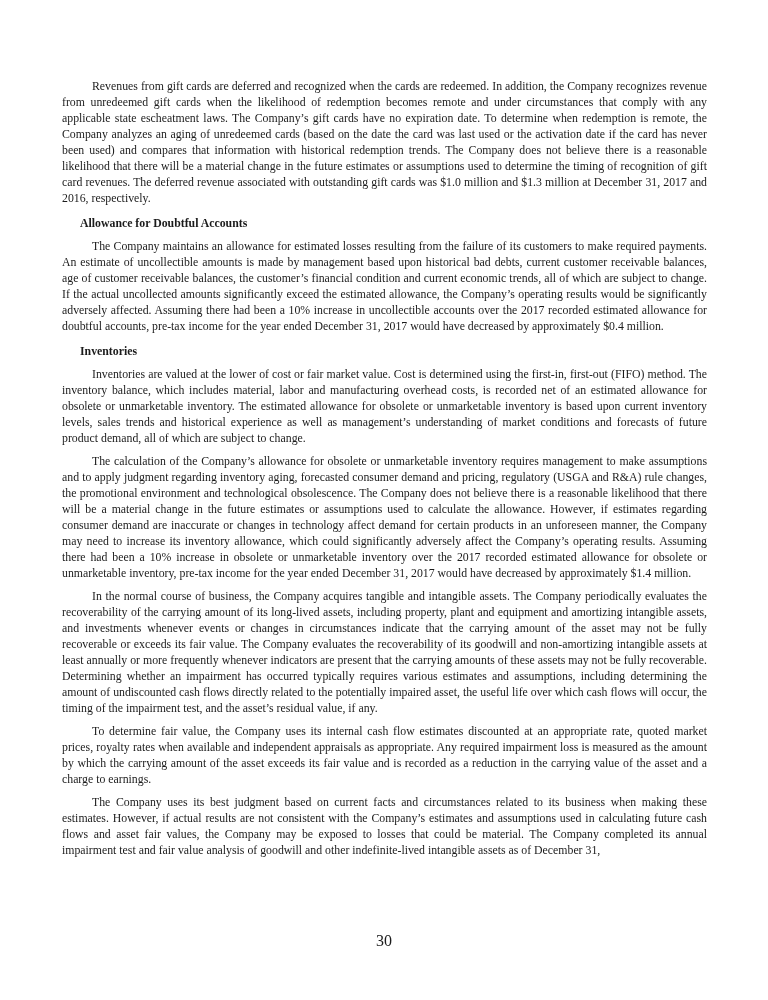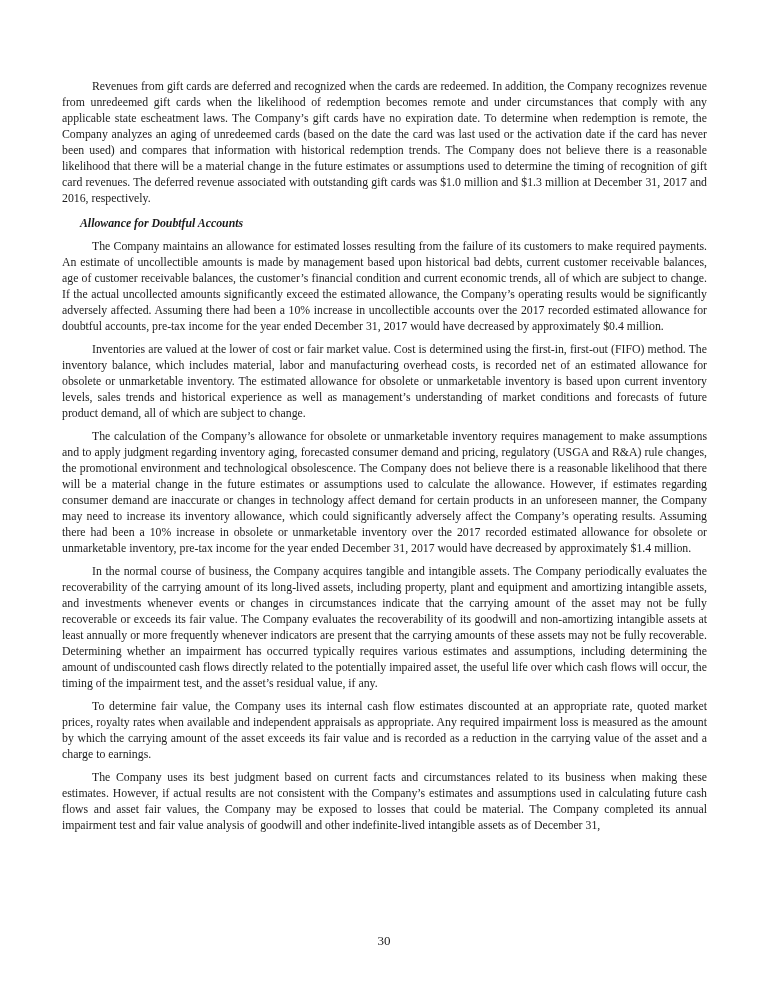--- a/index.html
+++ b/index.html
@@ -34,7 +34,6 @@
     font-size: 11.8px;
     line-height: 16px;
     font-weight: bold;
-    font-style: italic;
     margin: 9px 0 7px 18px;
   }
   .page-number {

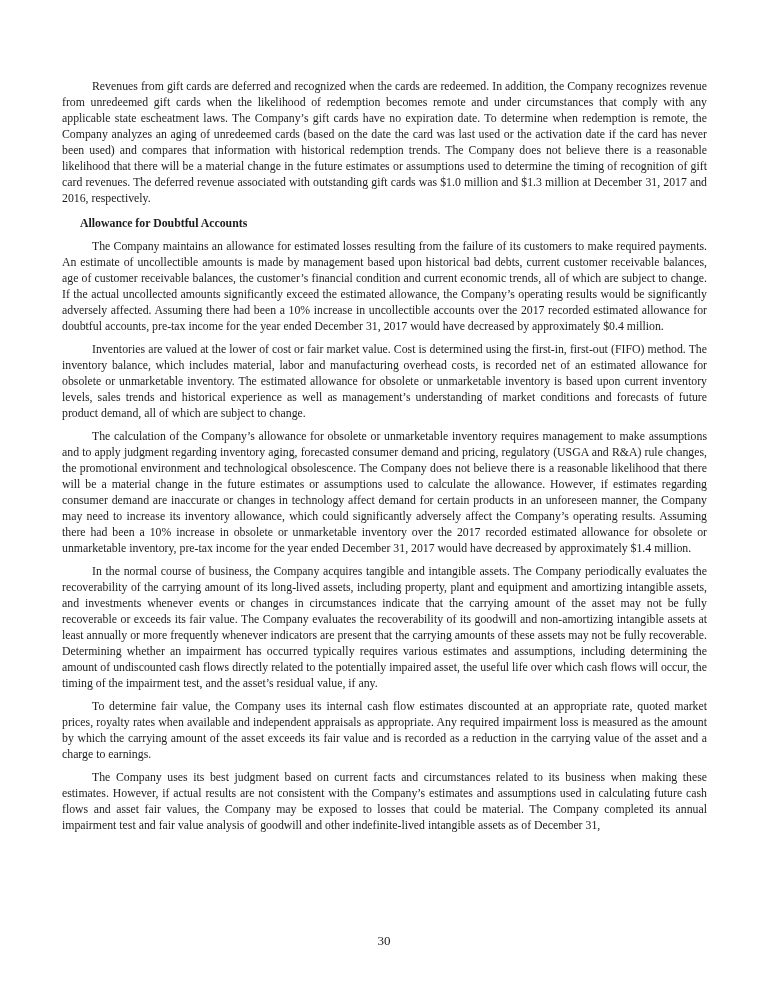--- a/index.html
+++ b/index.html
@@ -54,6 +54,7 @@
     <p class="para">Revenues from gift cards are deferred and recognized when the cards are redeemed. In addition, the Company recognizes revenue from unredeemed gift cards when the likelihood of redemption becomes remote and under circumstances that comply with any applicable state escheatment laws. The Company’s gift cards have no expiration date. To determine when redemption is remote, the Company analyzes an aging of unredeemed cards (based on the date the card was last used or the activation date if the card has never been used) and compares that information with historical redemption trends. The Company does not believe there is a reasonable likelihood that there will be a material change in the future estimates or assumptions used to determine the timing of recognition of gift card revenues. The deferred revenue associated with outstanding gift cards was $1.0 million and $1.3 million at December 31, 2017 and 2016, respectively.</p>
     <h3 class="heading">Allowance for Doubtful Accounts</h3>
     <p class="para">The Company maintains an allowance for estimated losses resulting from the failure of its customers to make required payments. An estimate of uncollectible amounts is made by management based upon historical bad debts, current customer receivable balances, age of customer receivable balances, the customer’s financial condition and current economic trends, all of which are subject to change. If the actual uncollected amounts significantly exceed the estimated allowance, the Company’s operating results would be significantly adversely affected. Assuming there had been a 10% increase in uncollectible accounts over the 2017 recorded estimated allowance for doubtful accounts, pre-tax income for the year ended December 31, 2017 would have decreased by approximately $0.4 million.</p>
+    <h3 class="heading">Inventories</h3>
     <p class="para">Inventories are valued at the lower of cost or fair market value. Cost is determined using the first-in, first-out (FIFO) method. The inventory balance, which includes material, labor and manufacturing overhead costs, is recorded net of an estimated allowance for obsolete or unmarketable inventory. The estimated allowance for obsolete or unmarketable inventory is based upon current inventory levels, sales trends and historical experience as well as management’s understanding of market conditions and forecasts of future product demand, all of which are subject to change.</p>
     <p class="para">The calculation of the Company’s allowance for obsolete or unmarketable inventory requires management to make assumptions and to apply judgment regarding inventory aging, forecasted consumer demand and pricing, regulatory (USGA and R&amp;A) rule changes, the promotional environment and technological obsolescence. The Company does not believe there is a reasonable likelihood that there will be a material change in the future estimates or assumptions used to calculate the allowance. However, if estimates regarding consumer demand are inaccurate or changes in technology affect demand for certain products in an unforeseen manner, the Company may need to increase its inventory allowance, which could significantly adversely affect the Company’s operating results. Assuming there had been a 10% increase in obsolete or unmarketable inventory over the 2017 recorded estimated allowance for obsolete or unmarketable inventory, pre-tax income for the year ended December 31, 2017 would have decreased by approximately $1.4 million.</p>
     <p class="para">In the normal course of business, the Company acquires tangible and intangible assets. The Company periodically evaluates the recoverability of the carrying amount of its long-lived assets, including property, plant and equipment and amortizing intangible assets, and investments whenever events or changes in circumstances indicate that the carrying amount of the asset may not be fully recoverable or exceeds its fair value. The Company evaluates the recoverability of its goodwill and non-amortizing intangible assets at least annually or more frequently whenever indicators are present that the carrying amounts of these assets may not be fully recoverable. Determining whether an impairment has occurred typically requires various estimates and assumptions, including determining the amount of undiscounted cash flows directly related to the potentially impaired asset, the useful life over which cash flows will occur, the timing of the impairment test, and the asset’s residual value, if any.</p>

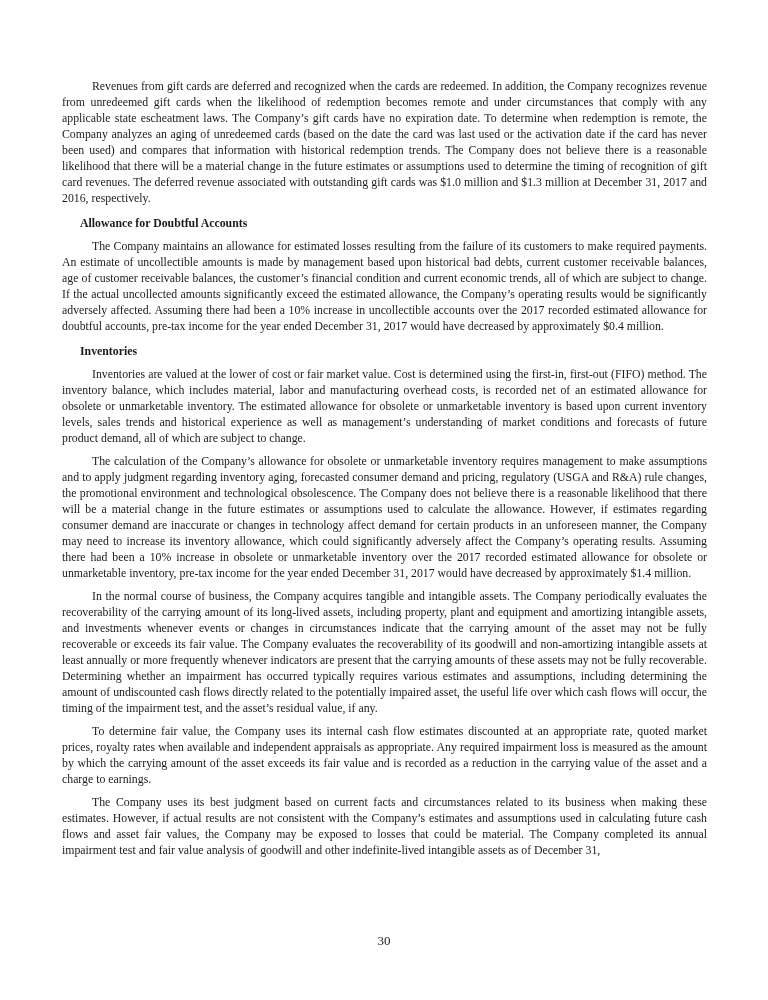--- a/index.html
+++ b/index.html
@@ -42,7 +42,7 @@
     left: 0;
     width: 100%;
     text-align: center;
-    font-size: 13px;
+    font-size: 16px;
     line-height: 14px;
   }
 </style>

